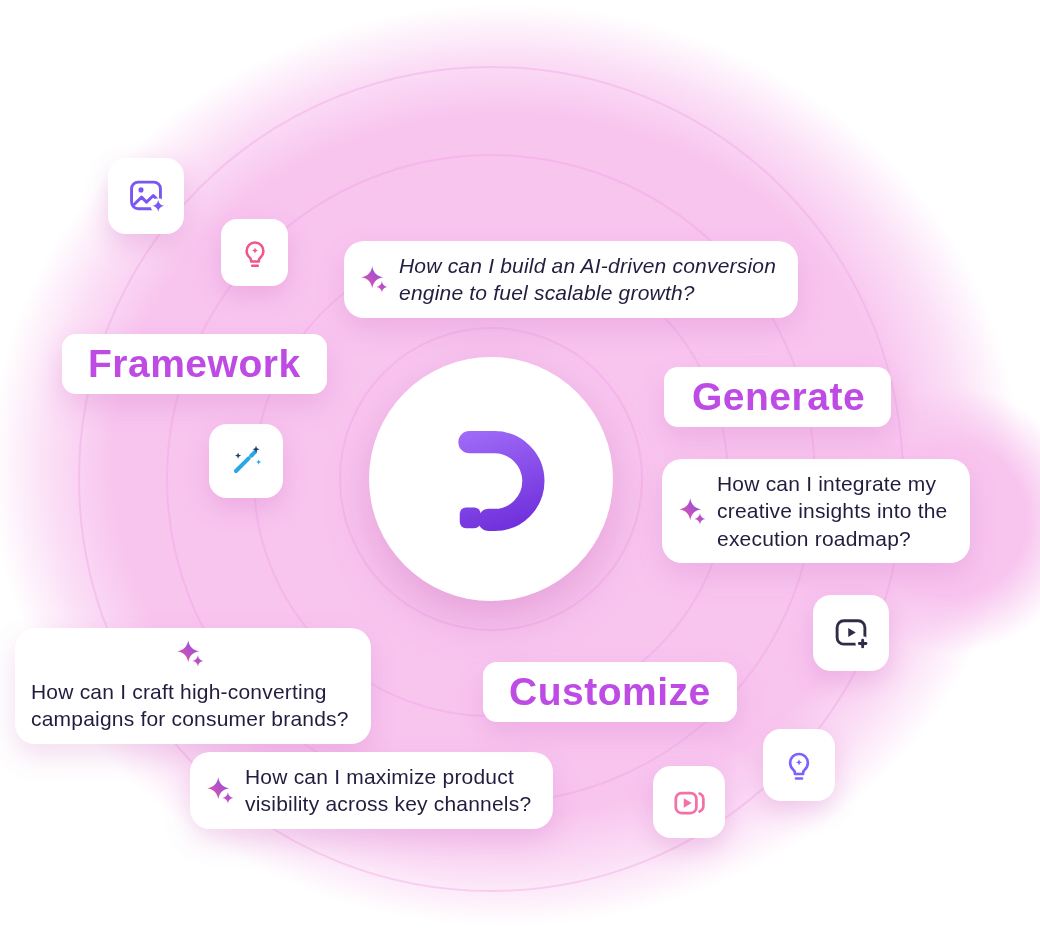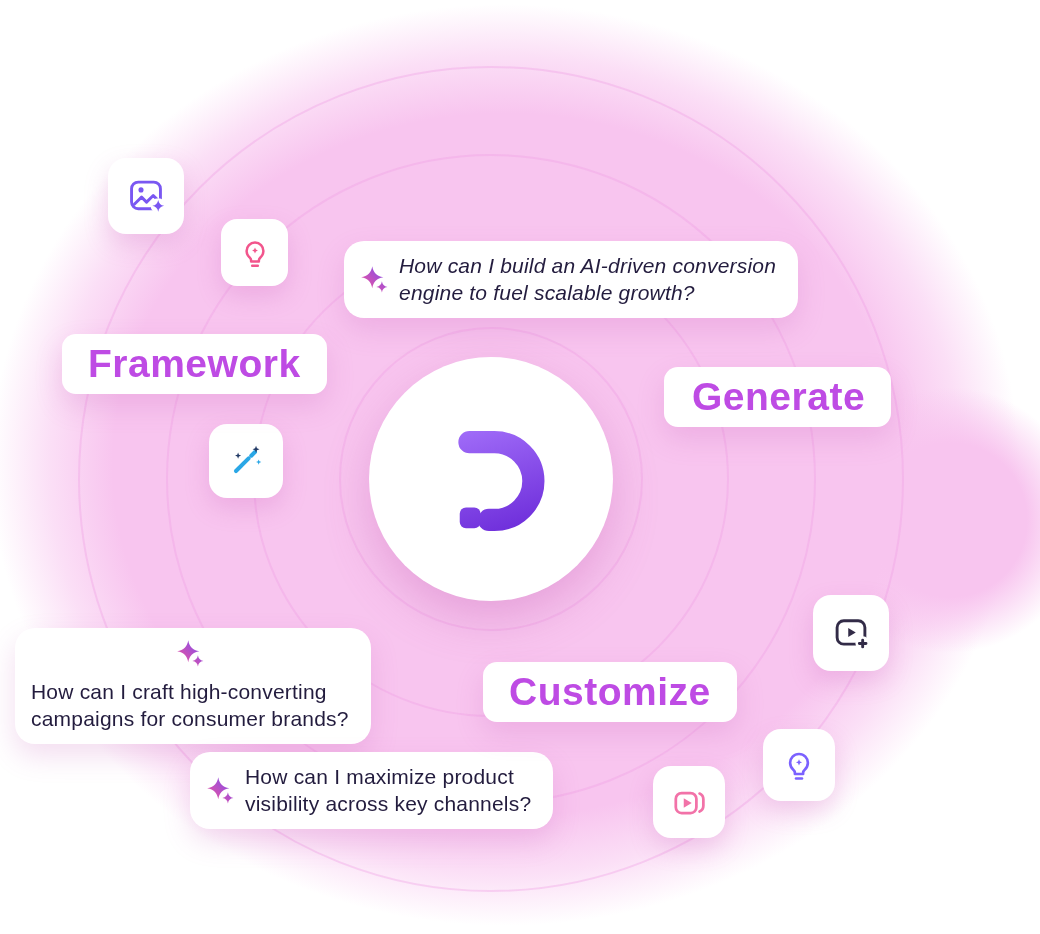--- a/index.html
+++ b/index.html
@@ -166,6 +166,14 @@
 engine to fuel scalable growth?</span>
   </div>
 
+  <div class="bubble b3">
+    <svg class="spark" width="28" height="28" viewBox="0 0 24 24">
+        <use href="#sparkle"></use>
+      </svg>
+    <span class="txt">How can I integrate my
+creative insights into the
+execution roadmap?</span>
+  </div>
 
   <div class="bubble b4">
     <svg class="spark" width="28" height="28" viewBox="0 0 24 24">

